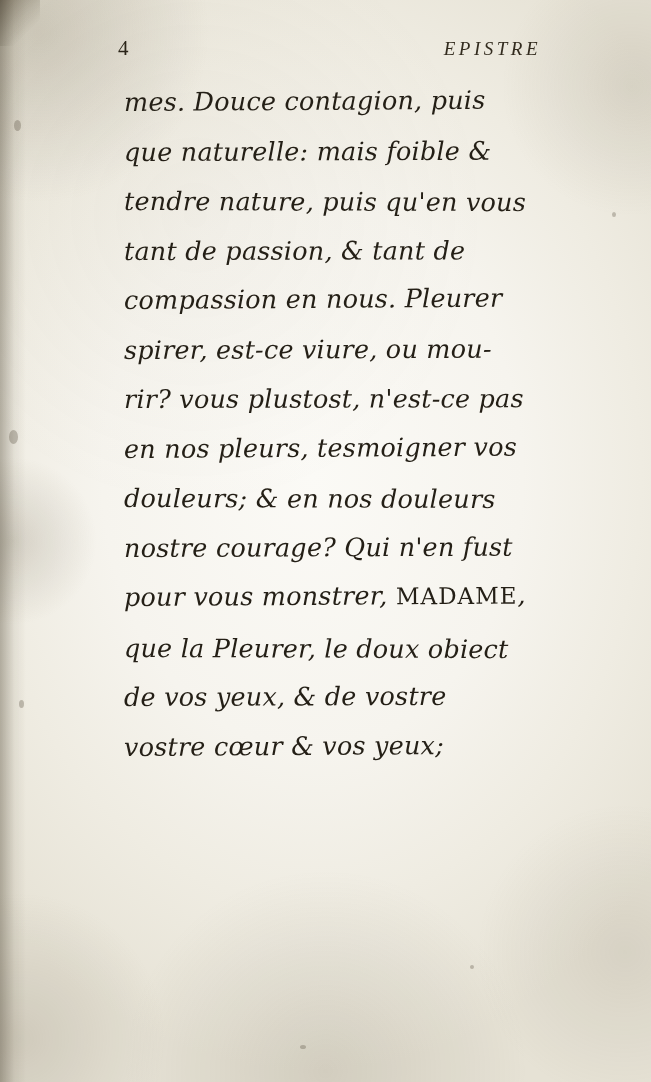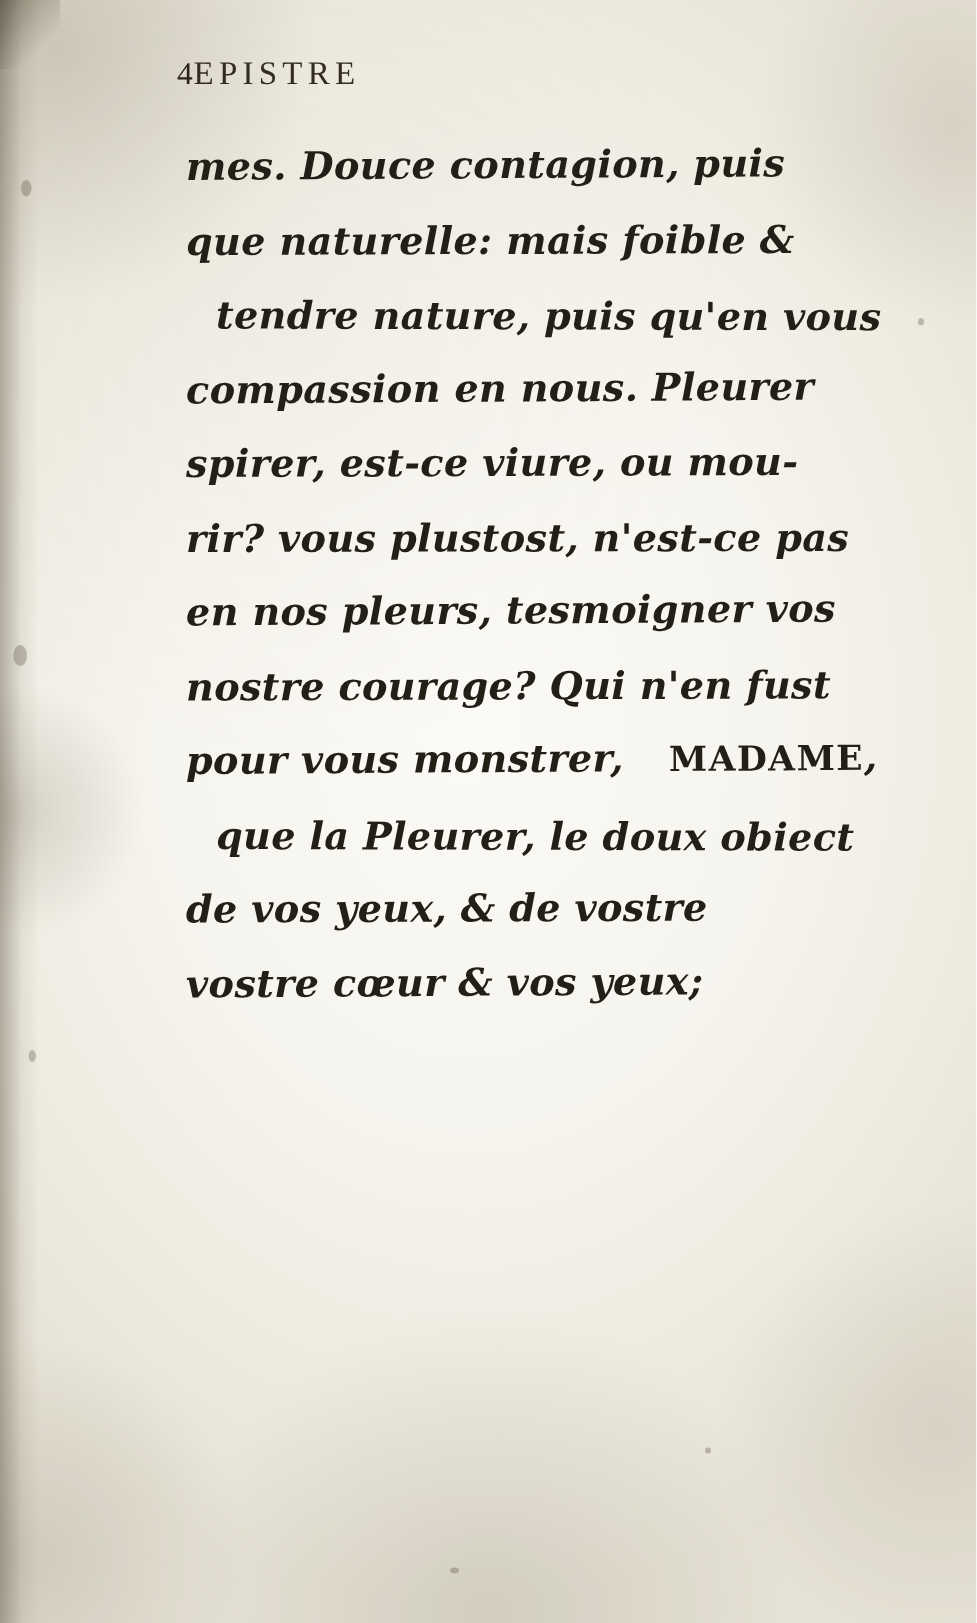--- a/index.html
+++ b/index.html
@@ -73,13 +73,14 @@
   }
   .running-head {
     flex: 1;
-    text-align: left;
-    font-size: 22px;
+    text-align: right;
+    font-size: 19px;
     letter-spacing: 3.5px;
     color: #332c1f;
     font-variant: small-caps;
     text-transform: uppercase;
     padding-right: 40px;
+    font-style: italic;
   }
 
   .body-block {

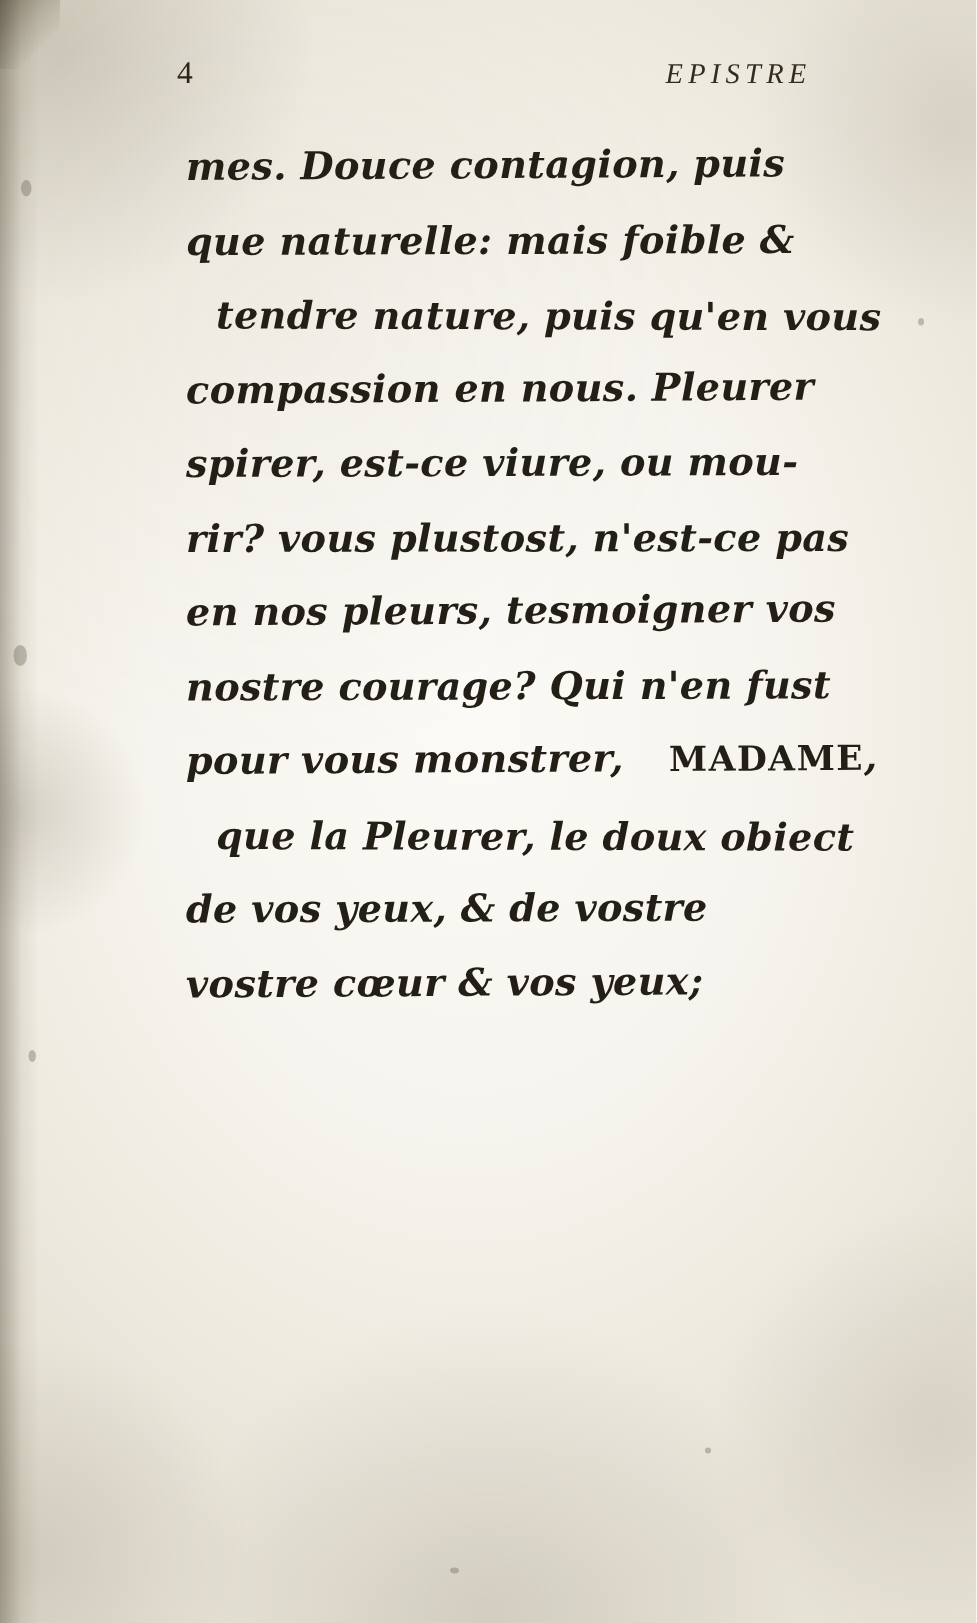--- a/index.html
+++ b/index.html
@@ -85,10 +85,9 @@
 
   .body-block {
     position: absolute;
-    top: 88px;
+    top: 78px;
     left: 124px;
     width: 452px;
-    font-weight: bold;
   }
   .line {
     font-family: "DejaVu Serif", serif;

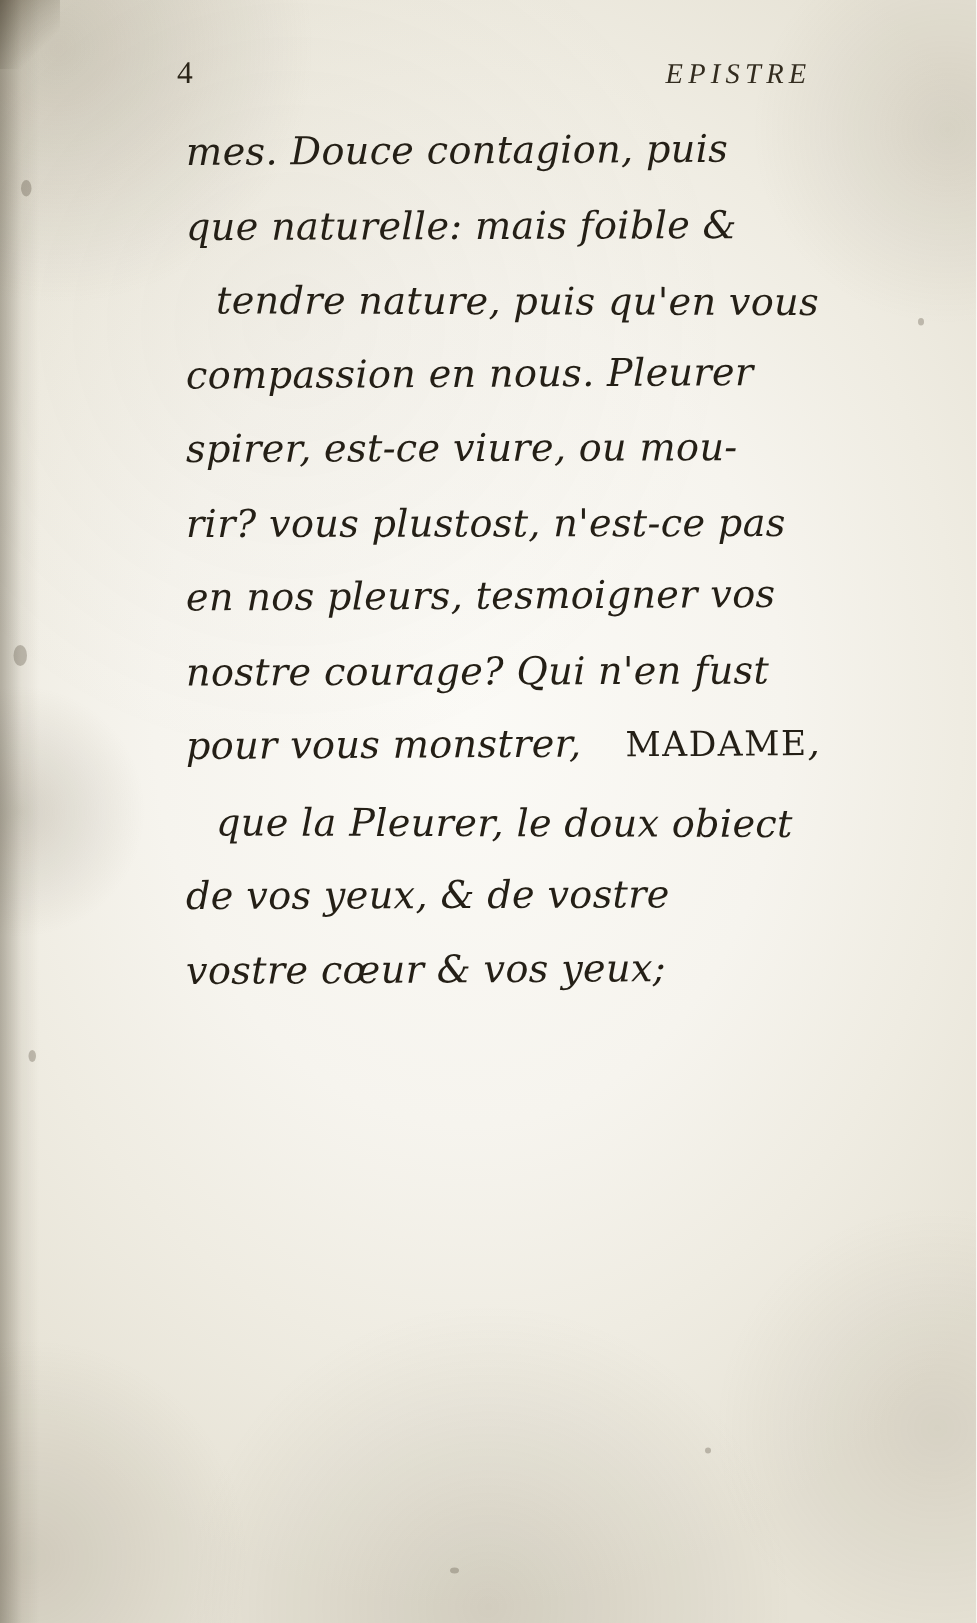--- a/index.html
+++ b/index.html
@@ -101,7 +101,7 @@
   }
   .l0 { transform: rotate(-0.35deg); }
   .l1 { transform: rotate(-0.2deg); }
-  .l2 { transform: rotate(0.15deg); margin-left: 20px; }
+  .l2 { transform: rotate(0.15deg); }
   .l3 { transform: rotate(-0.1deg); }
 
   .smallcaps {

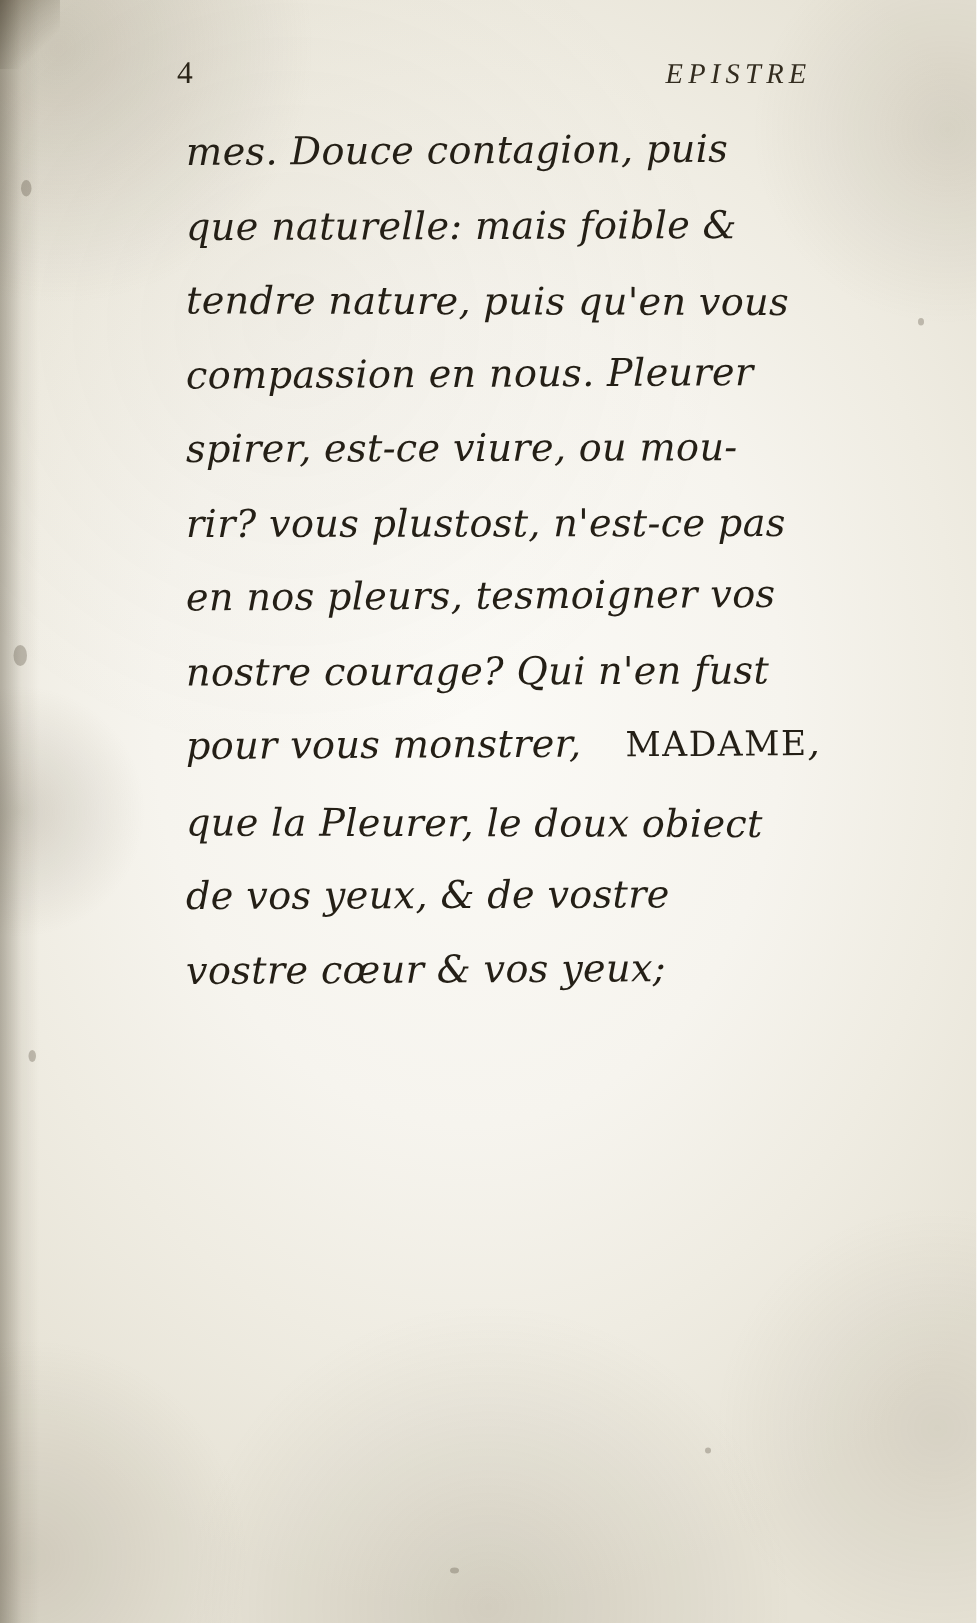--- a/index.html
+++ b/index.html
@@ -136,6 +136,7 @@
     <div class="line l0">mes. Douce contagion, puis</div>
     <div class="line l1">que naturelle: mais foible &amp;</div>
     <div class="line l2">tendre nature, puis qu'en vous</div>
+    <div class="line l3">tant de passion, &amp; tant de</div>
     <div class="line l0">compassion en nous. Pleurer</div>
     <div class="line l1">spirer, est-ce viure, ou mou-</div>
     <div class="line l3">rir? vous plustost, n'est-ce pas</div>

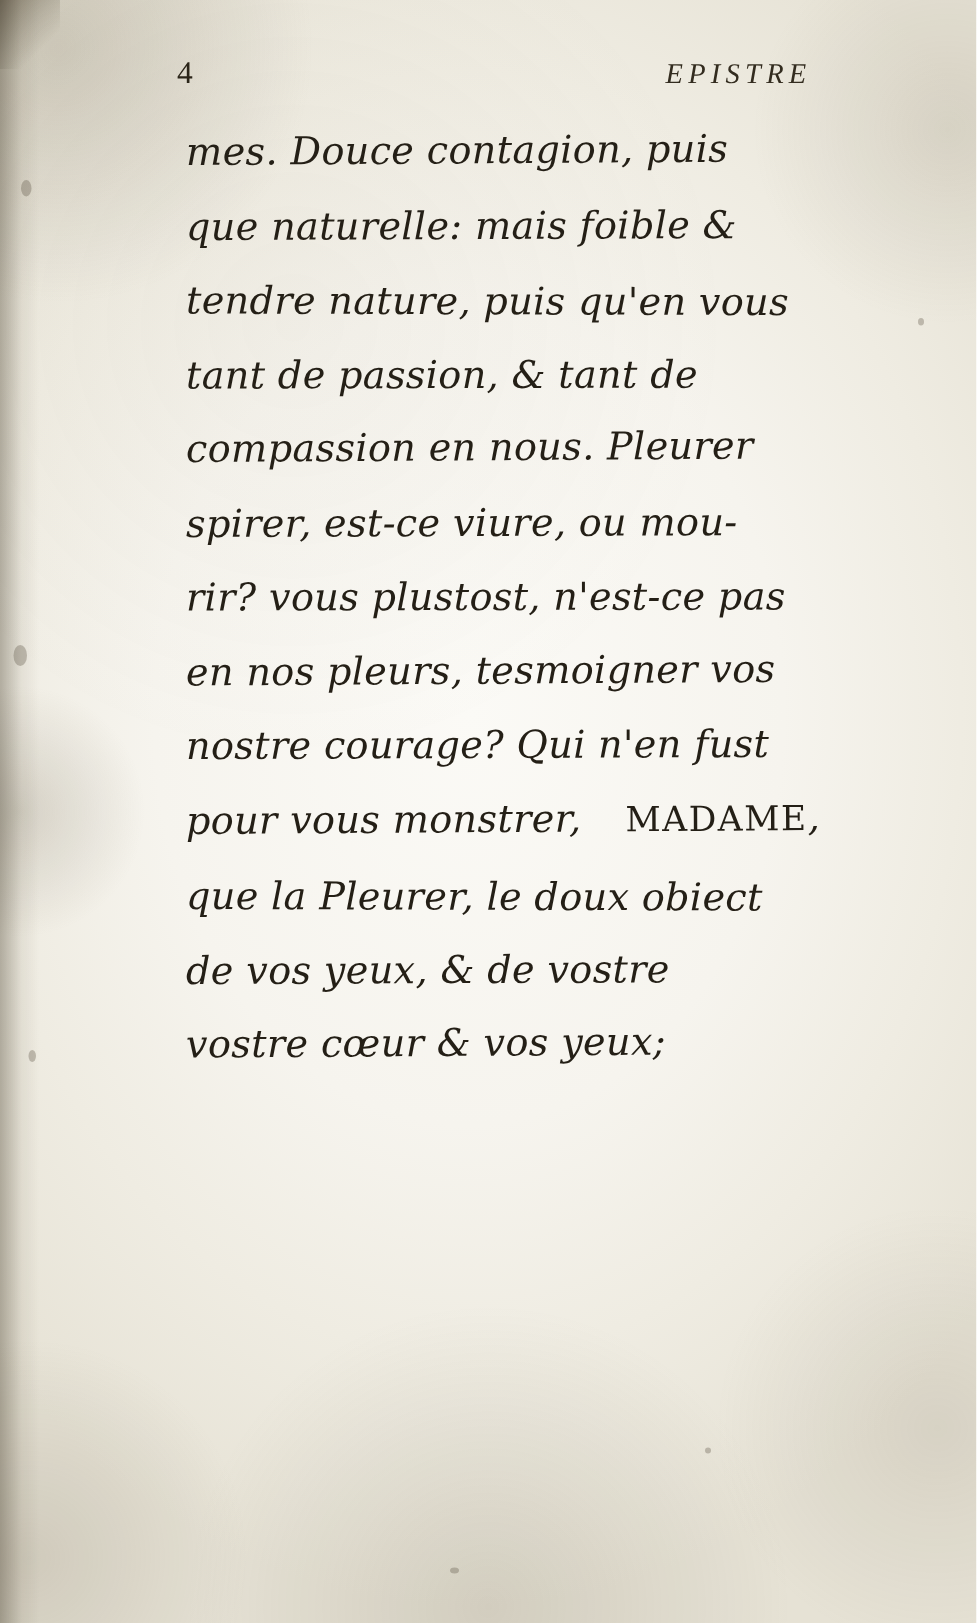--- a/index.html
+++ b/index.html
@@ -141,6 +141,7 @@
     <div class="line l1">spirer, est-ce viure, ou mou-</div>
     <div class="line l3">rir? vous plustost, n'est-ce pas</div>
     <div class="line l0">en nos pleurs, tesmoigner vos</div>
+    <div class="line l2">douleurs; &amp; en nos douleurs</div>
     <div class="line l1">nostre courage? Qui n'en fust</div>
     <div class="line l0"><span>pour vous monstrer, <span class="smallcaps">MADAME</span>,</span></div>
     <div class="line l2">que la Pleurer, le doux obiect</div>

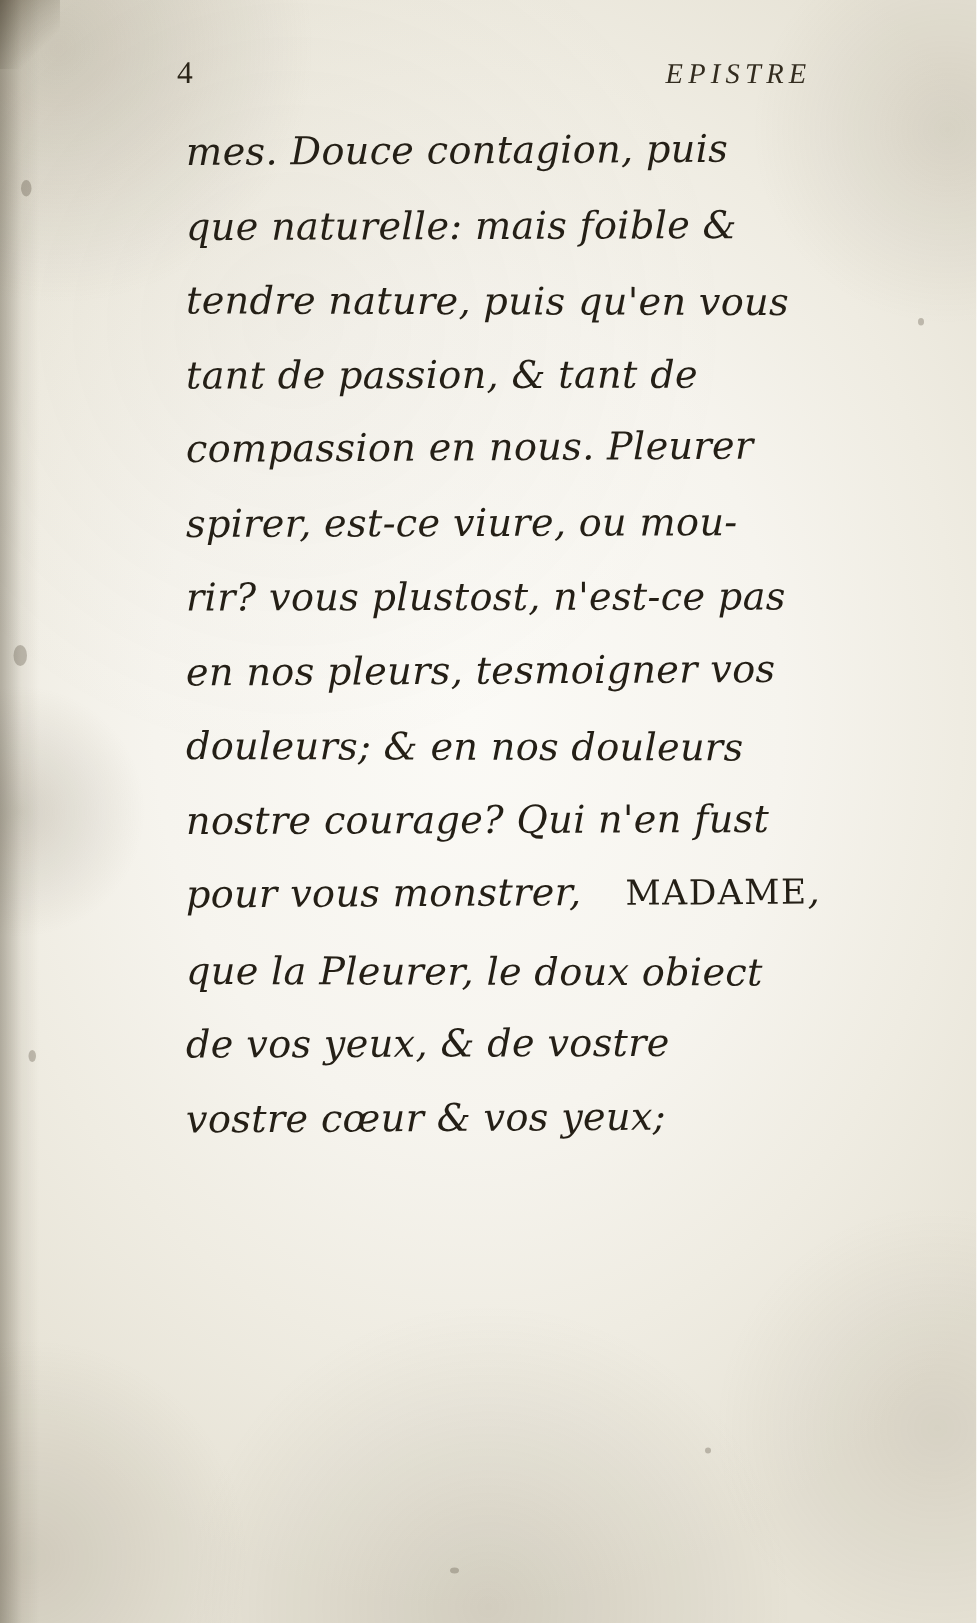--- a/index.html
+++ b/index.html
@@ -109,7 +109,6 @@
     font-style: normal;
     letter-spacing: 1px;
     font-size: 23px;
-    margin-left: 21px;
   }
 </style>
 </head>

